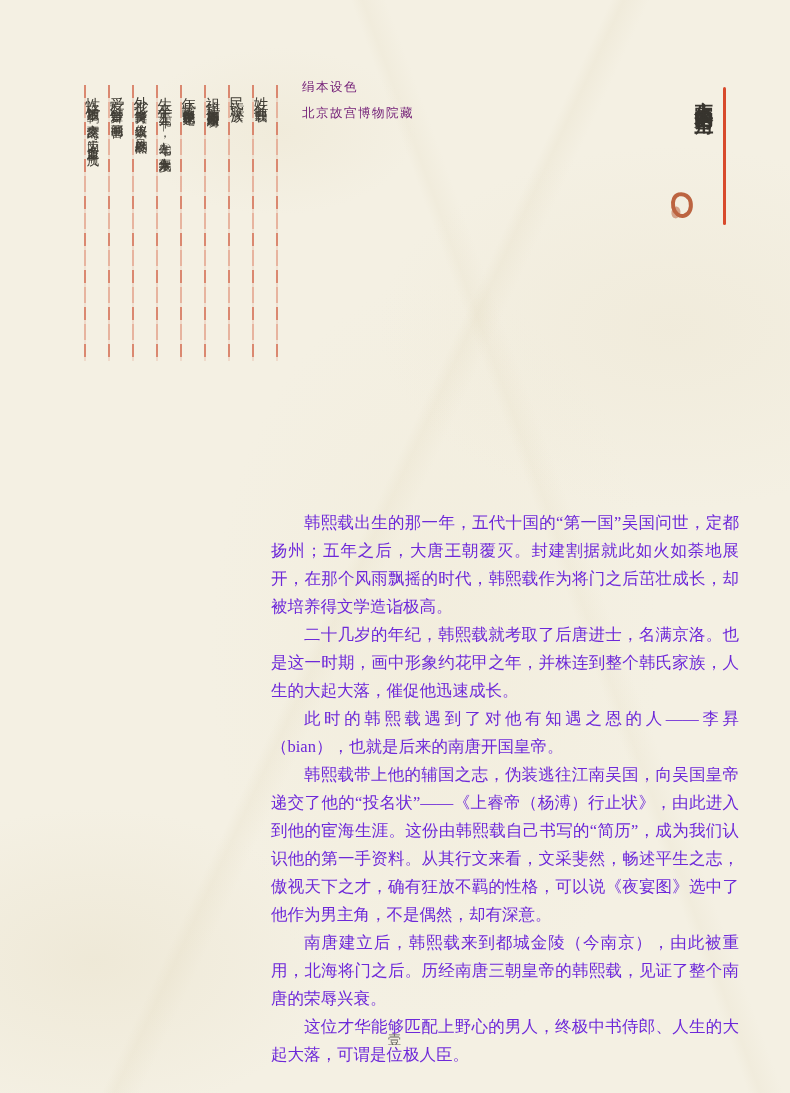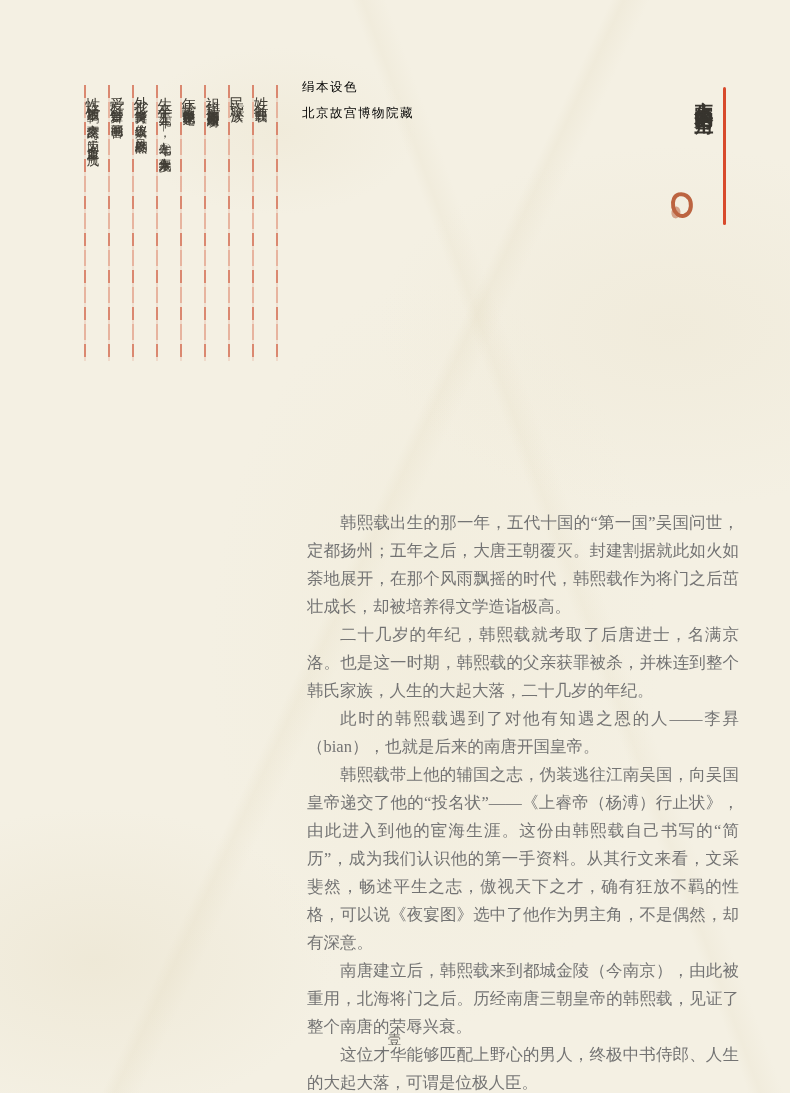--- a/index.html
+++ b/index.html
@@ -55,7 +55,7 @@
   
   .artwork-caption {
     position:absolute; left:302px; top:74px;
-    font-size:12.5px; line-height:26px; letter-spacing:1.5px; color:#000000;
+    font-size:12.5px; line-height:26px; letter-spacing:1.5px; color:#701a75;
   }
 
   

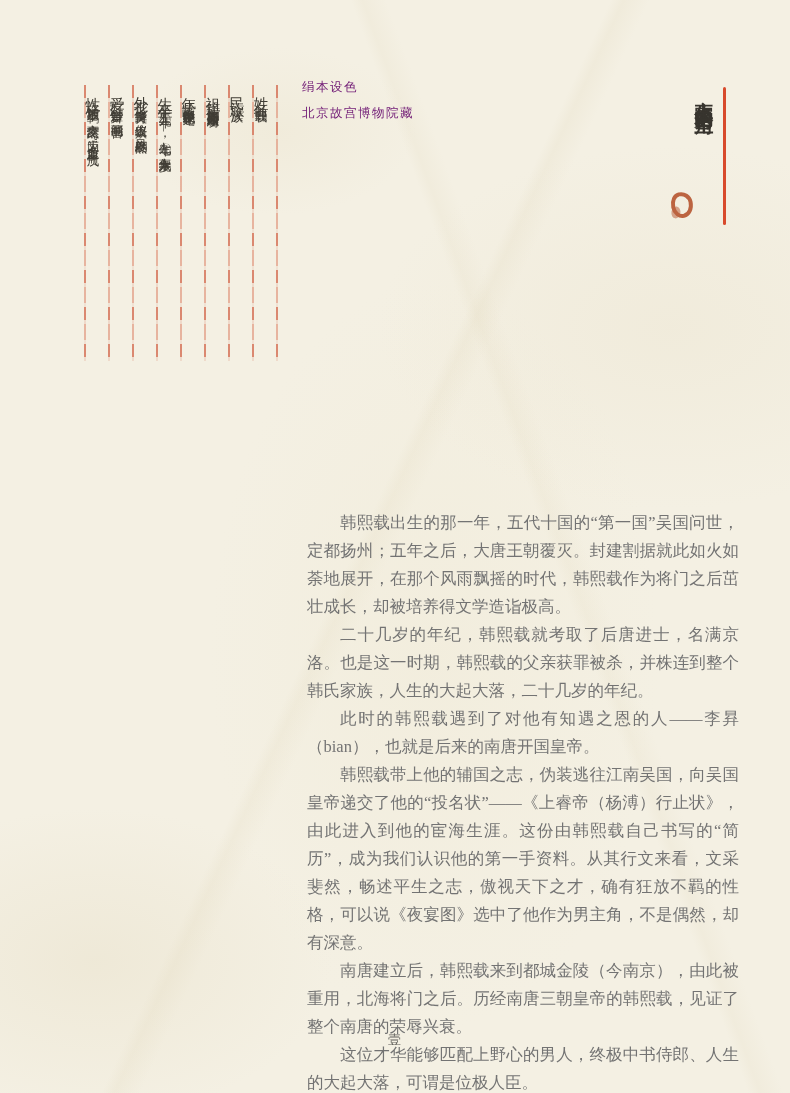--- a/index.html
+++ b/index.html
@@ -86,7 +86,7 @@
   }
   .body-text p {
     font-size:16.5px; line-height:28px; text-indent:2em;
-    text-align:justify; color:#737373;margin-left:36px;
+    text-align:justify; color:#6d28d9;
   }
 
   

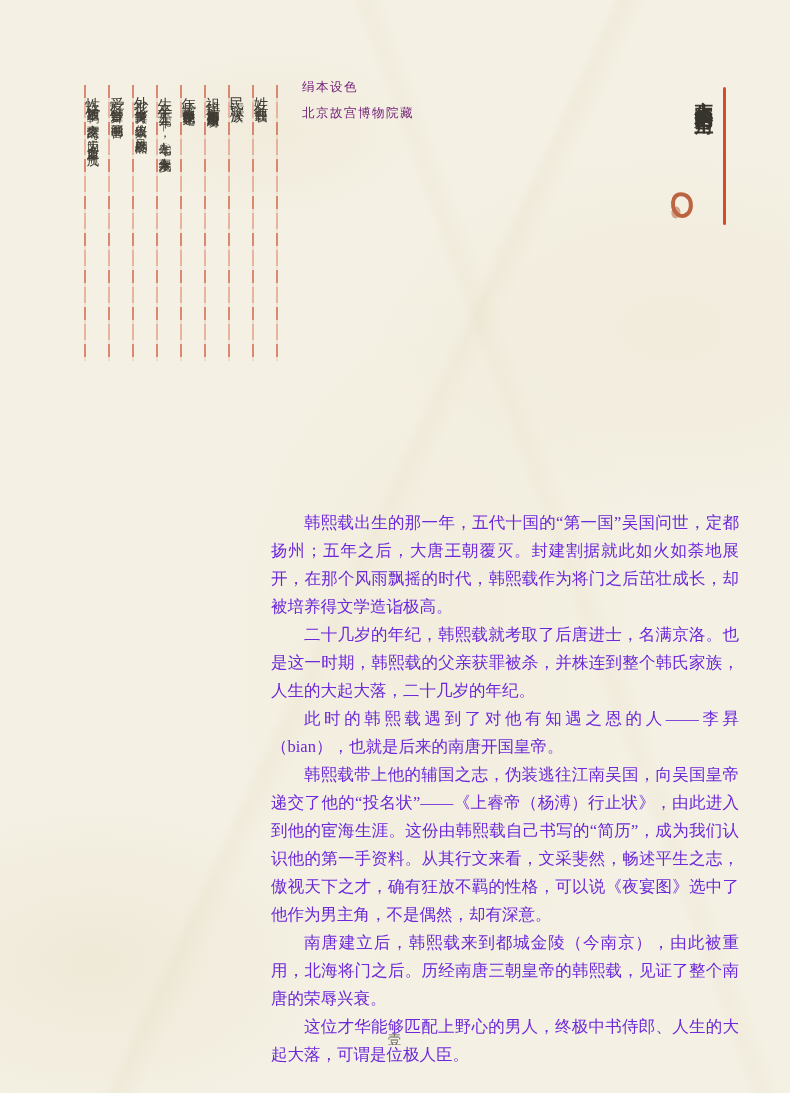--- a/index.html
+++ b/index.html
@@ -162,7 +162,7 @@
 
 <main class="body-text">
   <p>韩熙载出生的那一年，五代十国的“第一国”吴国问世，定都扬州；五年之后，大唐王朝覆灭。封建割据就此如火如荼地展开，在那个风雨飘摇的时代，韩熙载作为将门之后茁壮成长，却被培养得文学造诣极高。</p>
-  <p>二十几岁的年纪，韩熙载就考取了后唐进士，名满京洛。也是这一时期，韩熙载的父亲获罪被杀，并株连到整个韩氏家族，人生的大起大落，二十几岁的年纪。</p>
+  <p>二十几岁的年纪，韩熙载就考取了后唐进士，名满京洛。也是这一时期，画中形象约花甲之年，并株连到整个韩氏家族，人生的大起大落，催促他迅速成长。</p>
   <p>此时的韩熙载遇到了对他有知遇之恩的人——李昪（bian），也就是后来的南唐开国皇帝。</p>
   <p>韩熙载带上他的辅国之志，伪装逃往江南吴国，向吴国皇帝递交了他的“投名状”——《上睿帝（杨溥）行止状》，由此进入到他的宦海生涯。这份由韩熙载自己书写的“简历”，成为我们认识他的第一手资料。从其行文来看，文采斐然，畅述平生之志，傲视天下之才，确有狂放不羁的性格，可以说《夜宴图》选中了他作为男主角，不是偶然，却有深意。</p>
   <p>南唐建立后，韩熙载来到都城金陵（今南京），由此被重用，北海将门之后。历经南唐三朝皇帝的韩熙载，见证了整个南唐的荣辱兴衰。</p>

